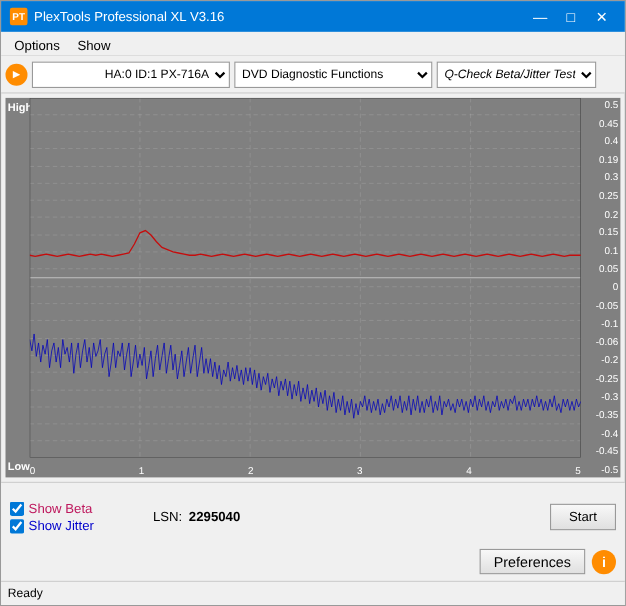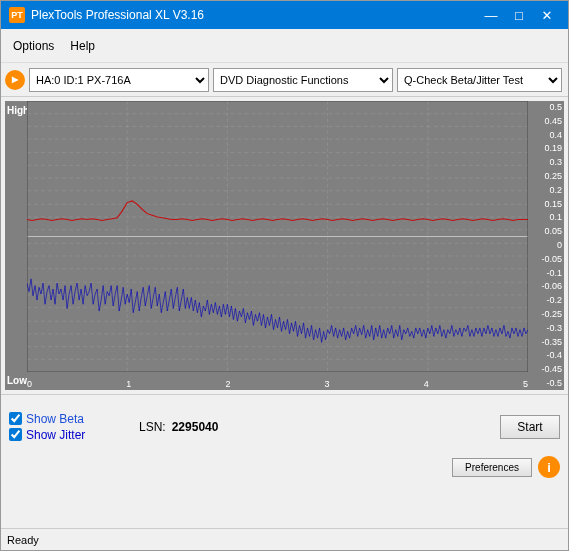--- a/index.html
+++ b/index.html
@@ -64,9 +64,9 @@
 
     .menu-bar {
       background: #f0f0f0;
-      height: 34px;
-      display: flex;
-      align-items: center;
+      height: 22px;
+      display: flex;
+      align-items: flex-end;
       padding: 0 4px;
       border-bottom: 1px solid #ddd;
       flex-shrink: 0;

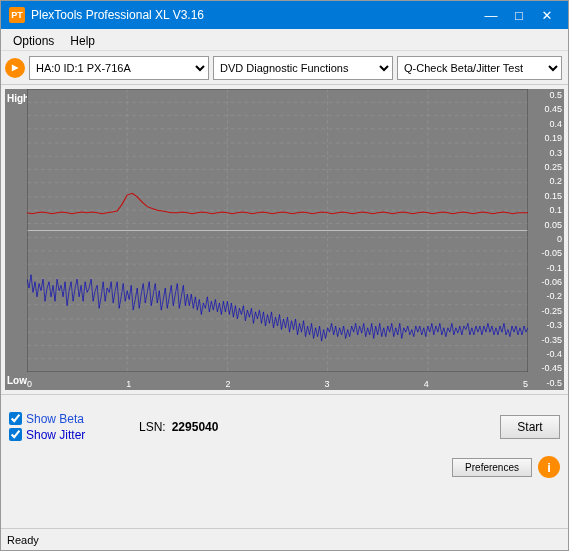--- a/index.html
+++ b/index.html
@@ -293,7 +293,7 @@
 
   <div class="menu-bar">
     <div class="menu-item">Options</div>
-    <div class="menu-item">Help</div>
+    <div class="menu-item">Show</div>
   </div>
 
   <div class="toolbar">

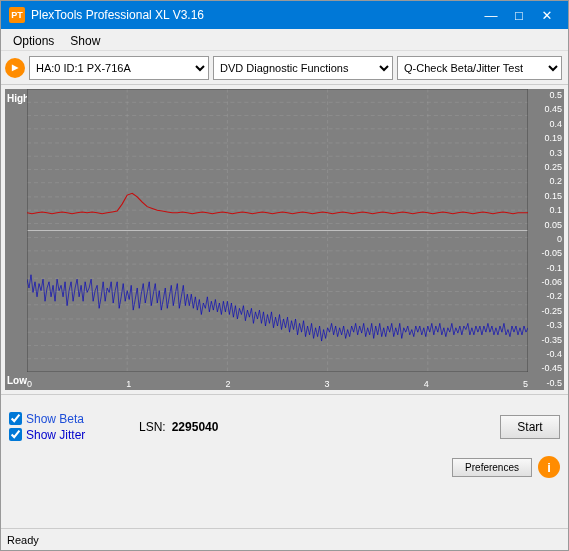--- a/index.html
+++ b/index.html
@@ -107,7 +107,7 @@
       background: white;
       padding: 0 2px;
     }
-    .select-drive { width: 180px; }
+    .select-drive { width: 180px; text-align: right; }
     .select-function { width: 180px; }
     .select-test { width: 165px; }
 

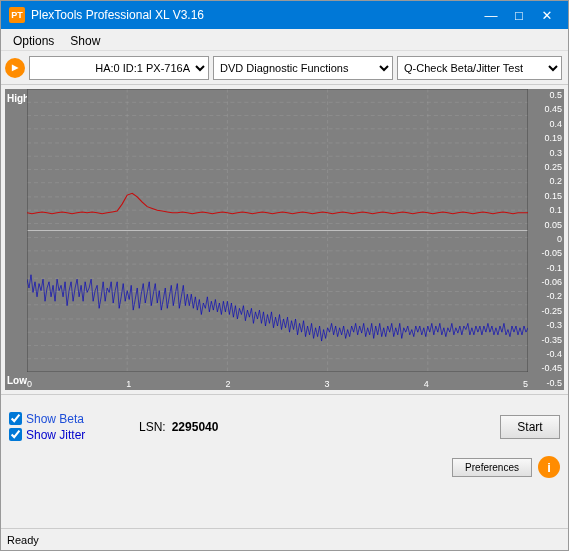--- a/index.html
+++ b/index.html
@@ -109,7 +109,7 @@
     }
     .select-drive { width: 180px; text-align: right; }
     .select-function { width: 180px; }
-    .select-test { width: 165px; }
+    .select-test { width: 145px; font-style: italic; }
 
     .chart-area {
       flex: 1;

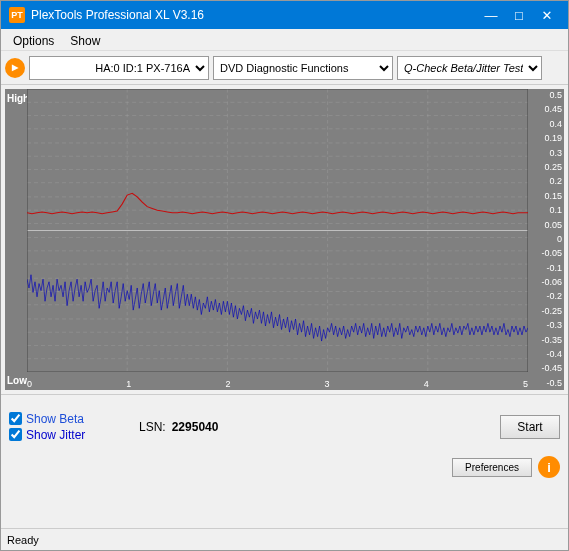--- a/index.html
+++ b/index.html
@@ -202,7 +202,7 @@
       font-size: 12px;
       color: #000;
     }
-    .checkbox-label.beta { color: #1d4ed8; }
+    .checkbox-label.beta { color: #be185d; }
     .checkbox-label.jitter { color: #0000cc; }
     .lsn-section {
       display: flex;

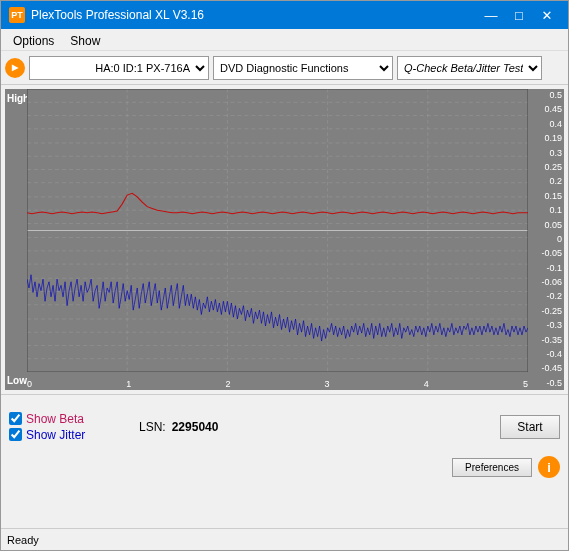--- a/index.html
+++ b/index.html
@@ -243,7 +243,7 @@
       background: linear-gradient(to bottom, #f8f8f8, #e0e0e0);
       border: 1px solid #999;
       padding: 3px 12px;
-      font-size: 10px;
+      font-size: 13px;
       cursor: pointer;
       text-align: right;
     }

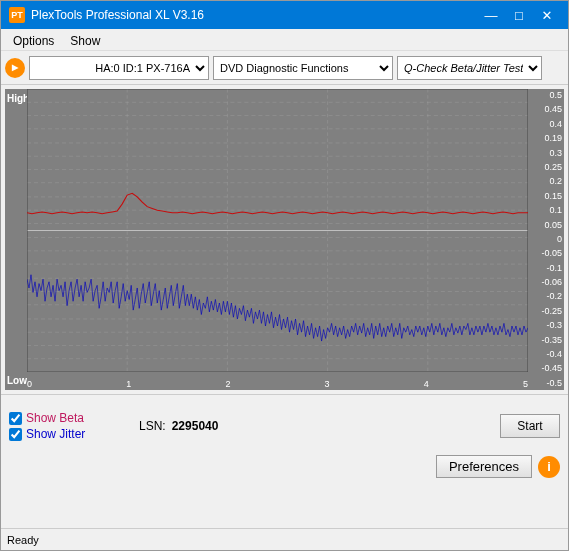--- a/index.html
+++ b/index.html
@@ -271,7 +271,6 @@
       padding: 0 6px;
       font-size: 11px;
       flex-shrink: 0;
-      margin-top: 44px;
     }
   </style>
 </head>

